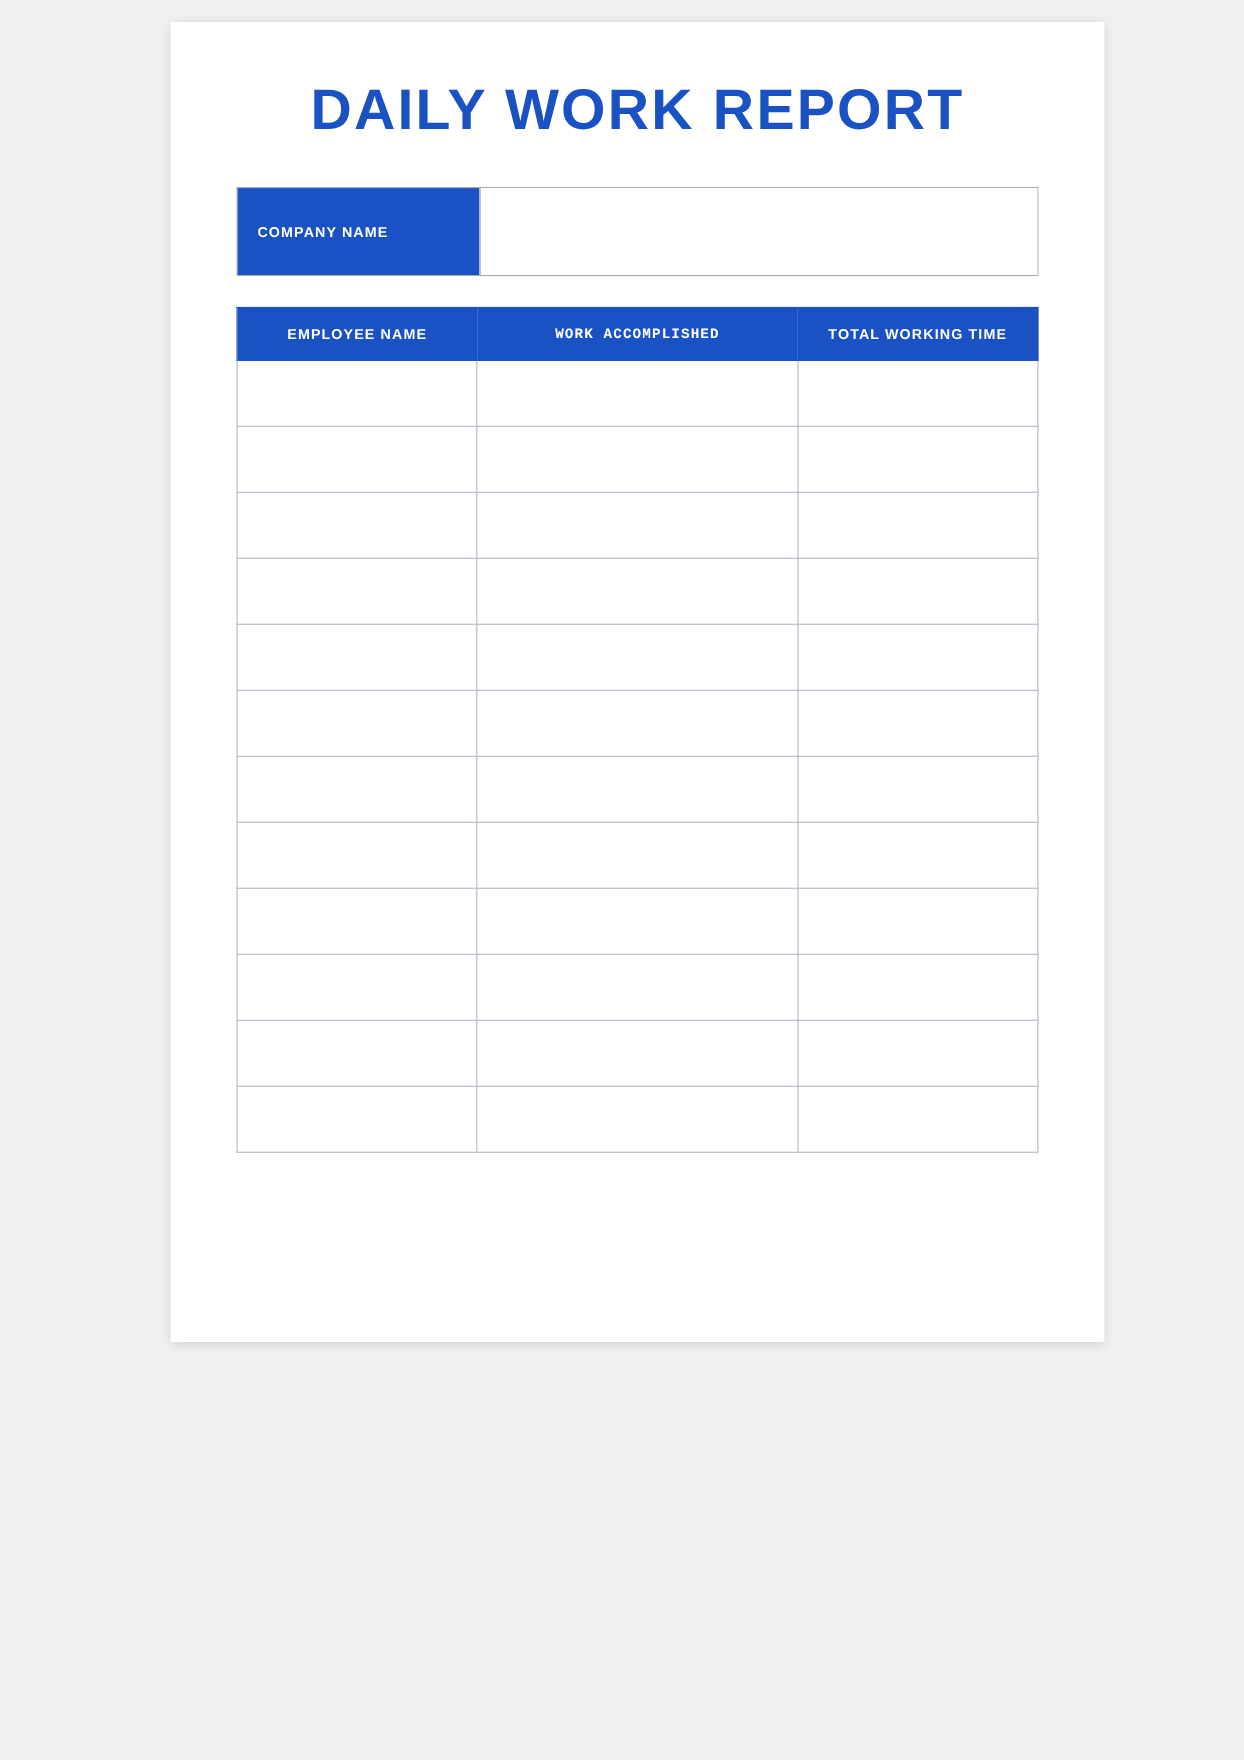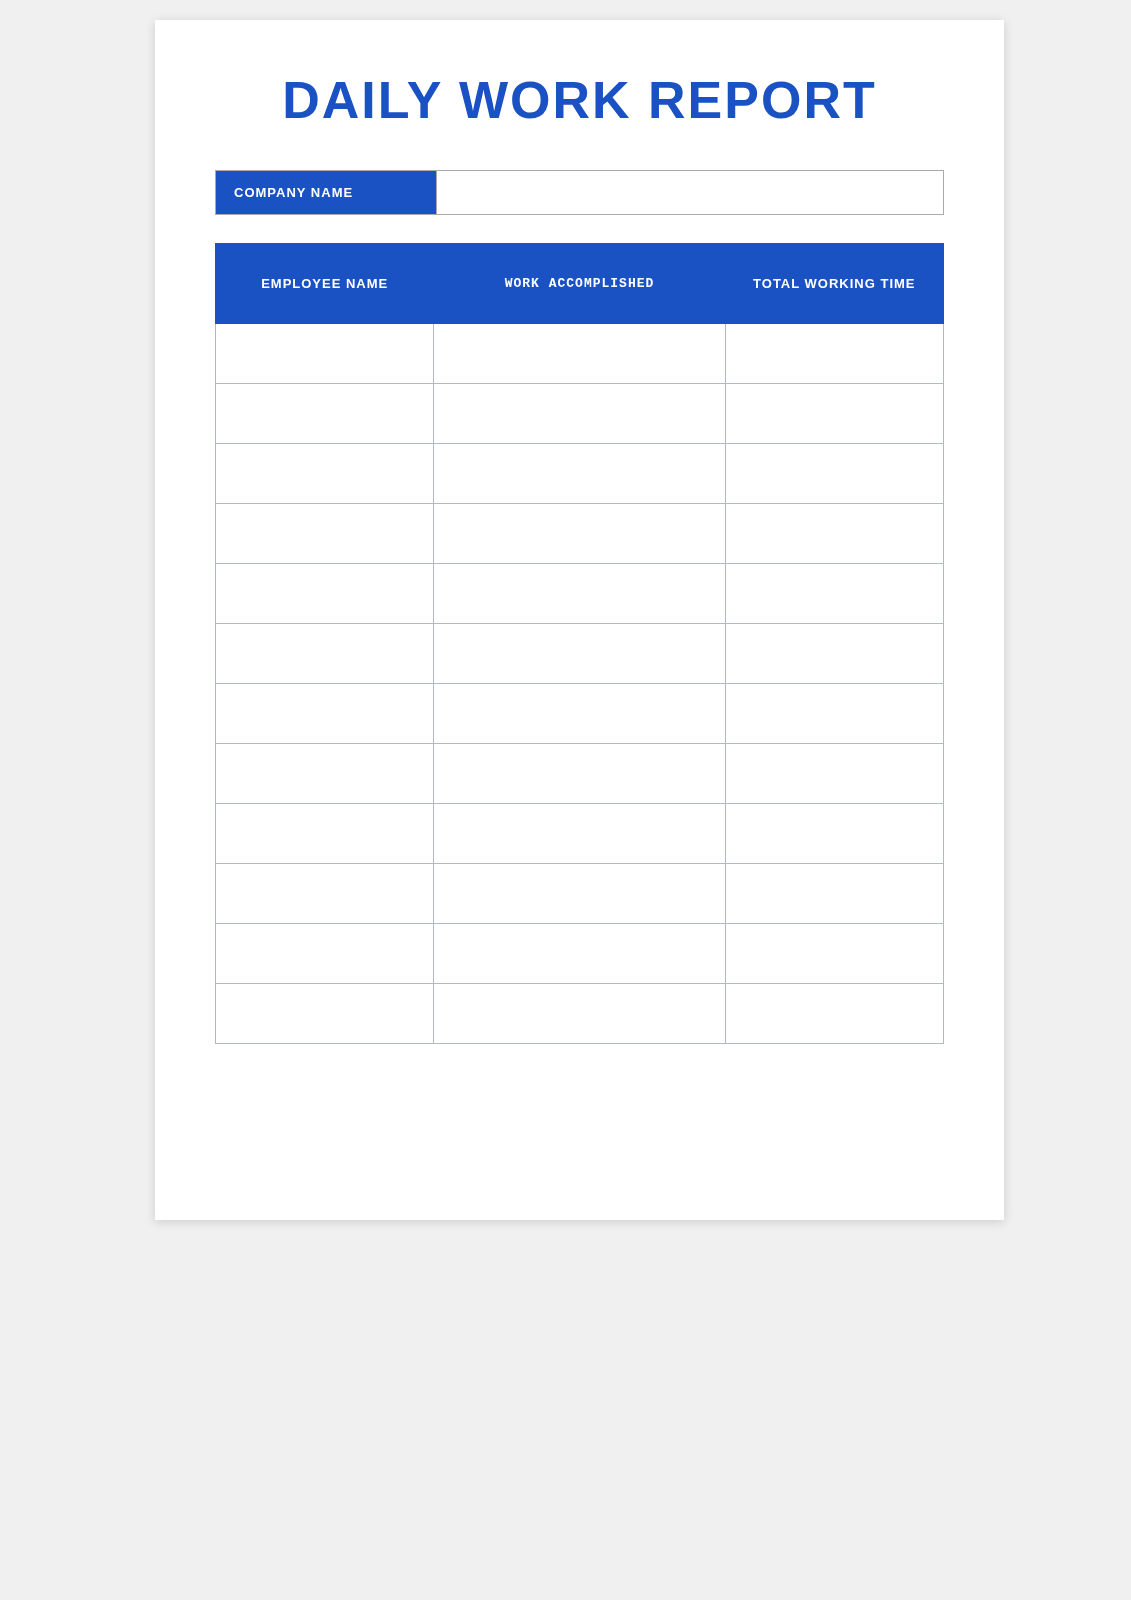--- a/index.html
+++ b/index.html
@@ -54,7 +54,7 @@
       font-size: 13px;
       font-weight: 700;
       letter-spacing: 1px;
-      padding: 14px 18px;
+      padding: 32px 18px;
       min-width: 220px;
       display: flex;
       align-items: center;

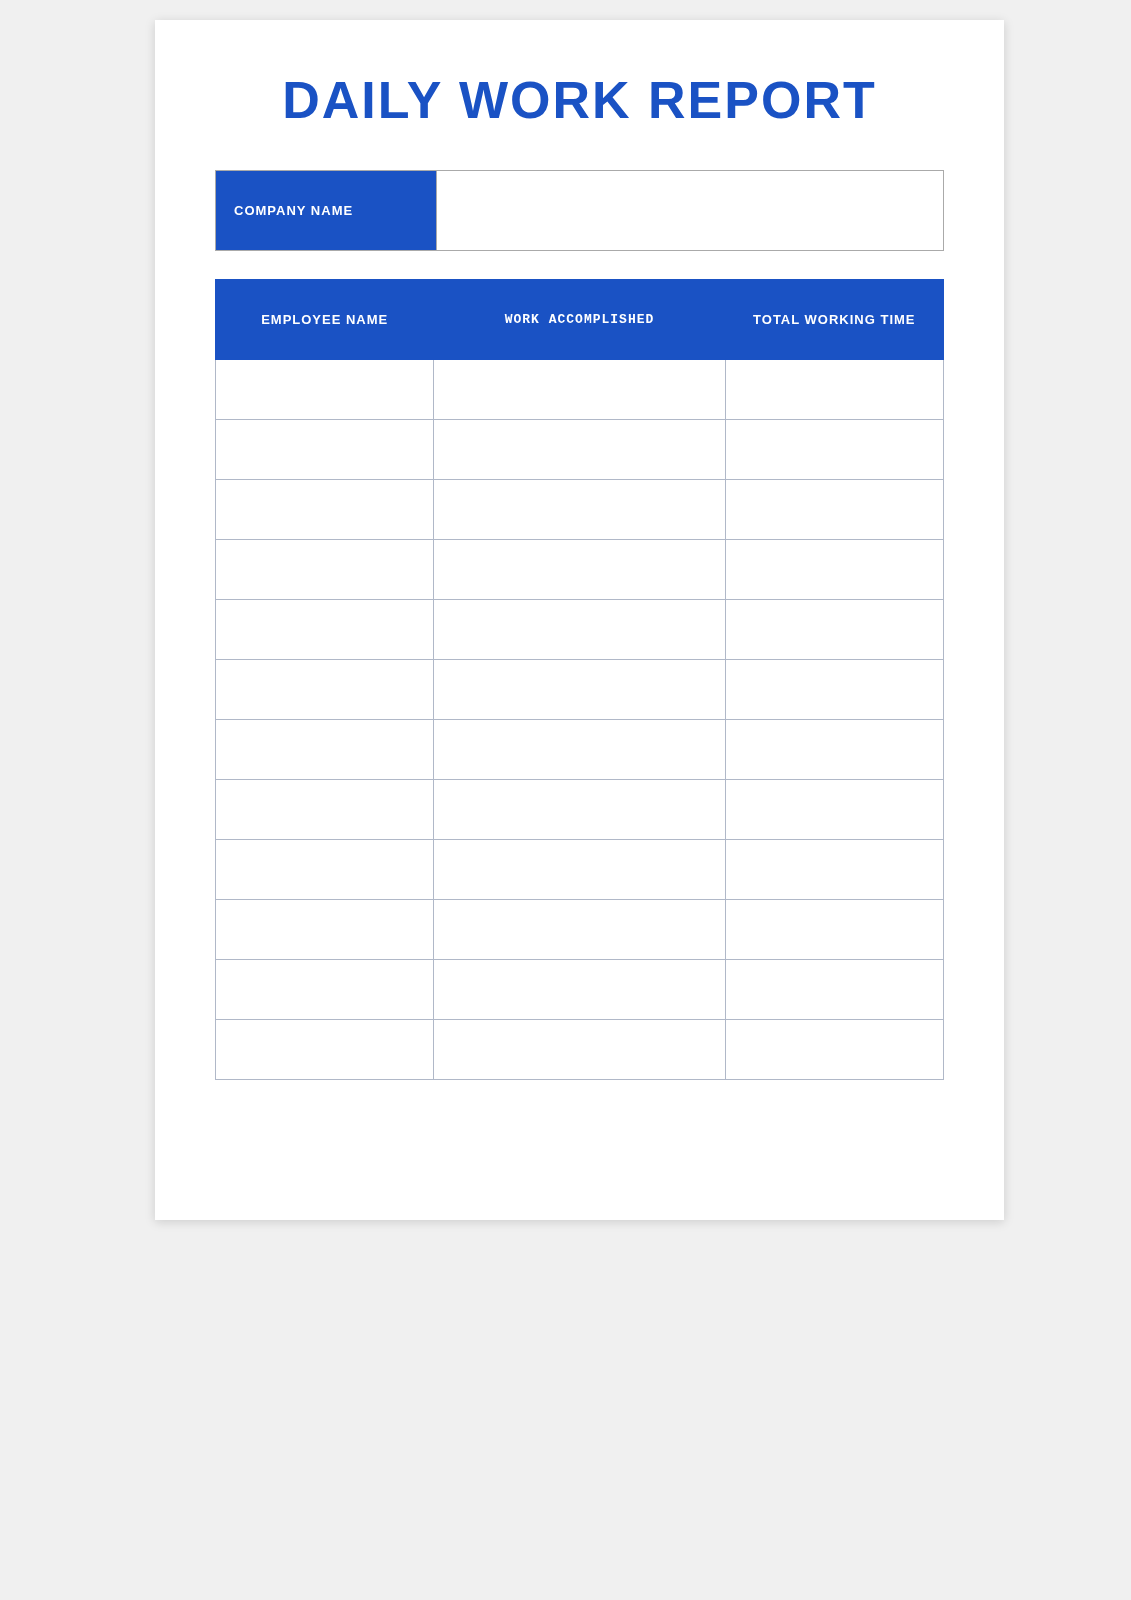--- a/index.html
+++ b/index.html
@@ -81,7 +81,7 @@
       font-weight: 700;
       letter-spacing: 1px;
       text-transform: uppercase;
-      padding: 32px 12px;
+      padding: 16px 12px;
       text-align: center;
       border: 1.5px solid #1a52c4;
     }

